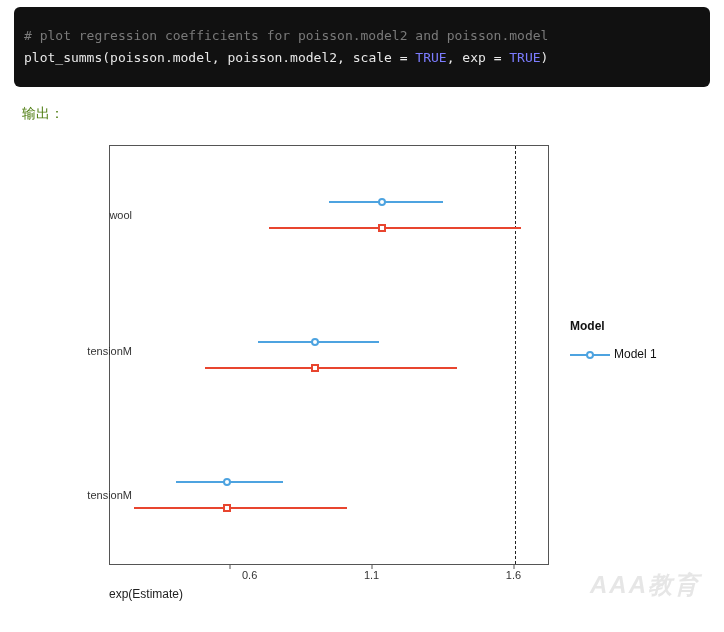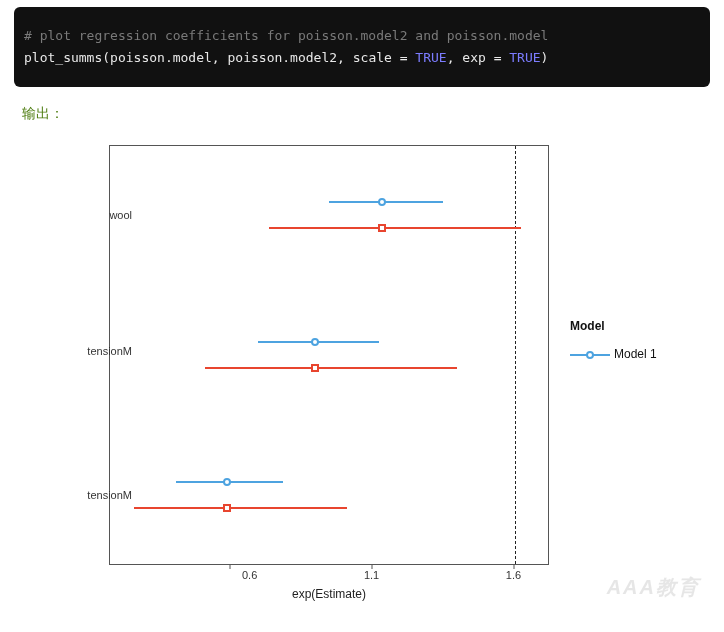--- a/index.html
+++ b/index.html
@@ -76,7 +76,7 @@
     left: 95px;
     width: 440px;
     top: 460px;
-    text-align: center;
+    text-align: left;
     font-size: 12px;
     color: #222;
   }

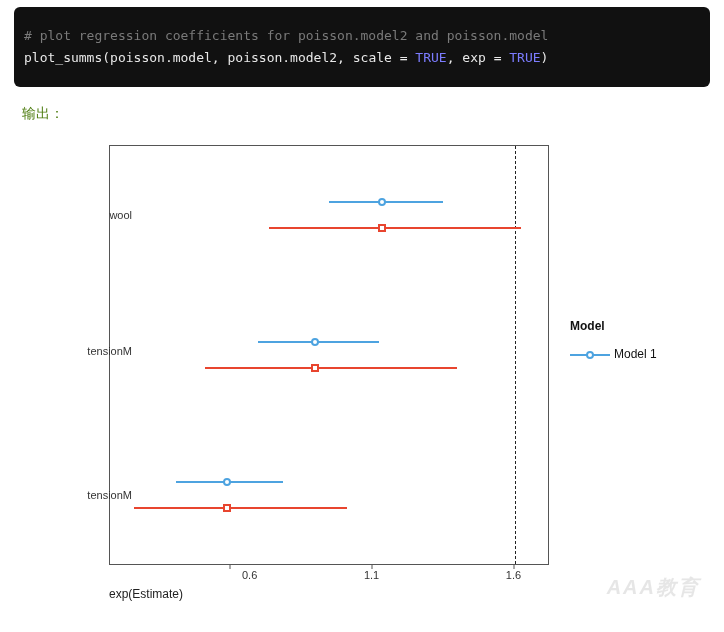--- a/index.html
+++ b/index.html
@@ -133,7 +133,7 @@
     position: absolute;
     right: 10px;
     bottom: 4px;
-    font-size: 20px;
+    font-size: 24px;
     font-weight: bold;
     color: rgba(200,200,200,0.45);
     letter-spacing: 2px;

